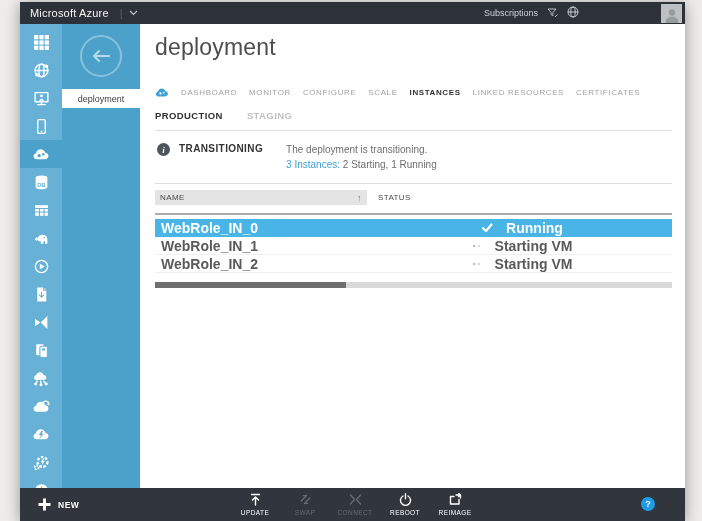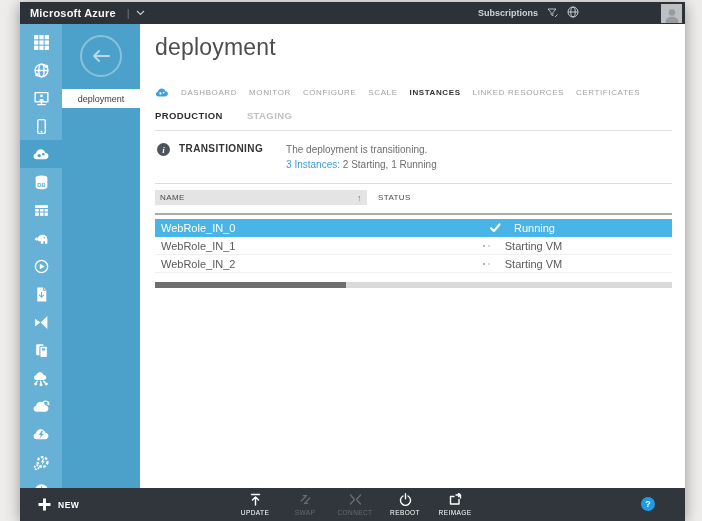--- a/index.html
+++ b/index.html
@@ -7,7 +7,7 @@
   .window{position:absolute;left:20px;top:2px;width:665px;height:519px;background:#fff;box-shadow:0 2px 14px rgba(0,0,0,.38);}
 
   
-  .topbar{position:absolute;top:0;left:0;right:0;height:22px;background:#2d3238;display:flex;align-items:center;font-weight:bold;}
+  .topbar{position:absolute;top:0;left:0;right:0;height:22px;background:#2d3238;display:flex;align-items:center;}
   .brand{color:#f5f5f5;font-size:11px;margin-left:10px;letter-spacing:.2px;}
   .brand-sep{color:#5a6066;font-size:11px;margin-left:11px;}
   .brand-chevron{margin-left:6px;display:flex;align-items:center;}

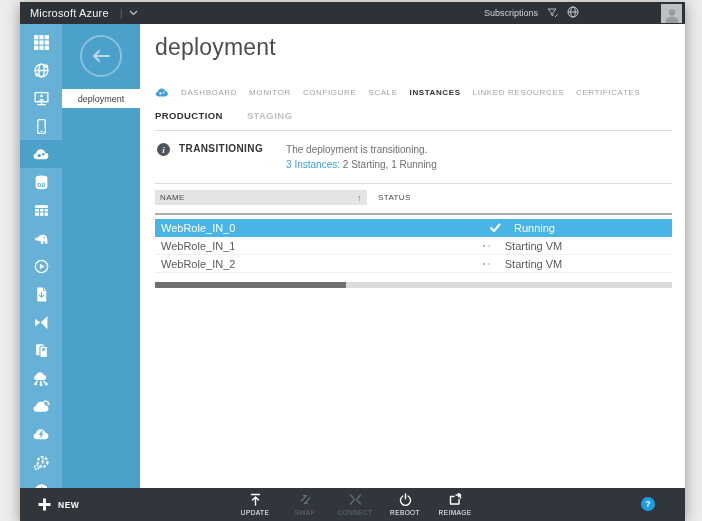--- a/index.html
+++ b/index.html
@@ -52,7 +52,7 @@
   .th-name{width:212px;background:#e4e4e4;height:15px;display:flex;align-items:center;justify-content:space-between;padding:0 5px;box-sizing:border-box;font-size:8px;color:#4a4a4a;letter-spacing:.4px;cursor:pointer;}
   .sort-arrow{font-size:9px;color:#777;}
   .th-status{flex:1;padding-left:11px;font-size:8px;color:#4a4a4a;letter-spacing:.4px;}
-  .trow{display:flex;align-items:center;height:17px;font-size:11px;color:#5a5a5a;border-bottom:1px solid #f0f0f0;cursor:pointer;}
+  .trow{display:flex;align-items:center;height:17px;font-size:14px;color:#5a5a5a;border-bottom:1px solid #f0f0f0;cursor:pointer;font-weight:bold;}
   .trow.selected{background:#49b4e6;color:#fff;border-bottom:none;margin-top:4px;height:18px;}
   .cell-name{width:212px;padding-left:6px;box-sizing:border-box;}
   .cell-status{flex:1;padding-left:6px;display:flex;align-items:center;gap:13px;justify-content:center;}

